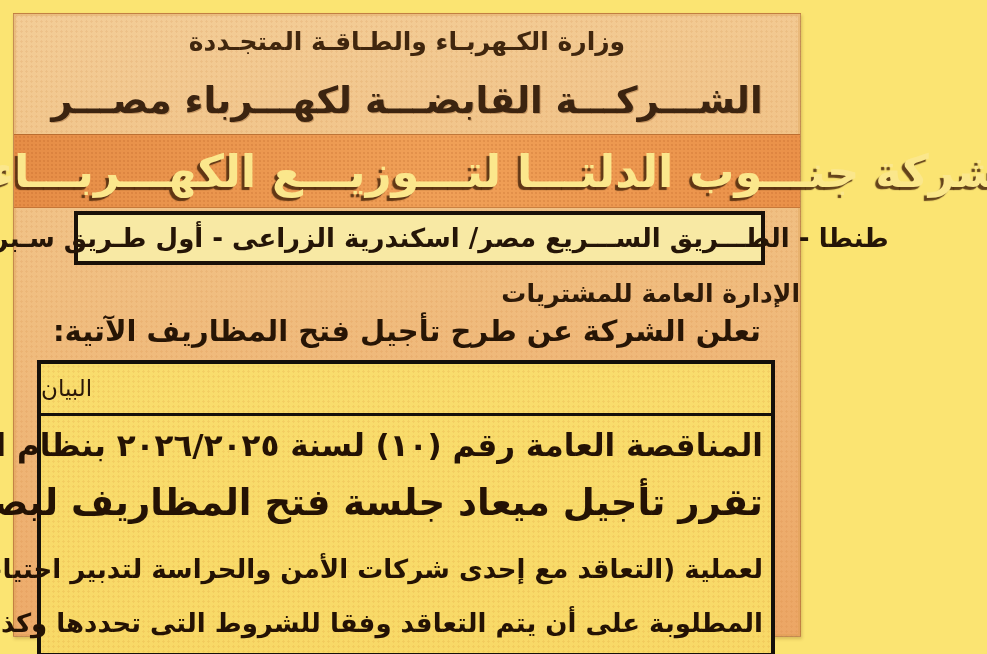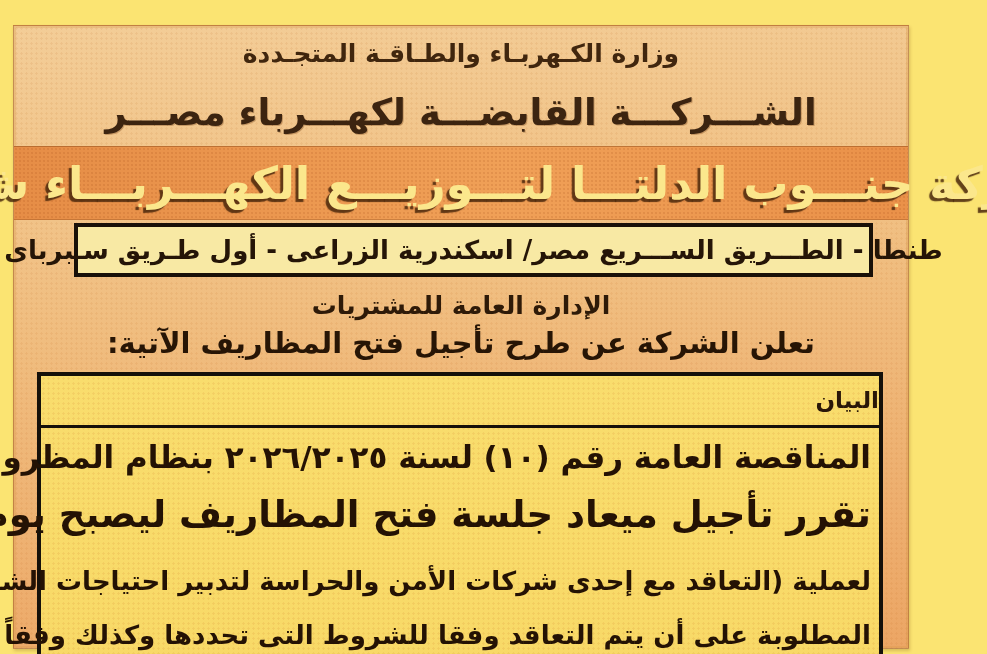--- a/index.html
+++ b/index.html
@@ -10,7 +10,7 @@
     overflow:hidden;position:relative;
   }
   .panel{
-    position:absolute;left:13px;top:25px;width:896px;height:624px;
+    position:absolute;left:13px;top:13px;width:788px;height:624px;
     direction:rtl;
     border:1px solid rgba(158,92,34,.55);
     box-shadow:inset 0 0 0 2px rgba(214,152,74,.30), 1px 2px 3px rgba(120,70,20,.25);

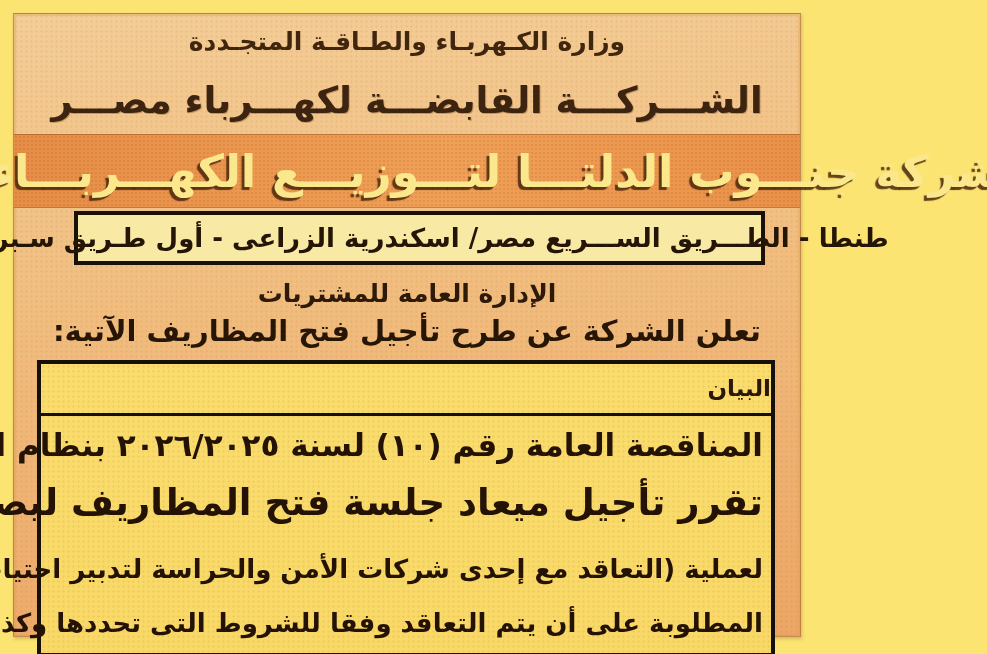--- a/index.html
+++ b/index.html
@@ -58,7 +58,7 @@
     font-size:26px;font-weight:bold;color:#251507;white-space:nowrap;
   }
   .dept{
-    margin-top:13px;text-align:center;
+    margin-top:13px;
     font-size:25px;line-height:32px;font-weight:bold;color:#2e1a08;
   }
   .announce{

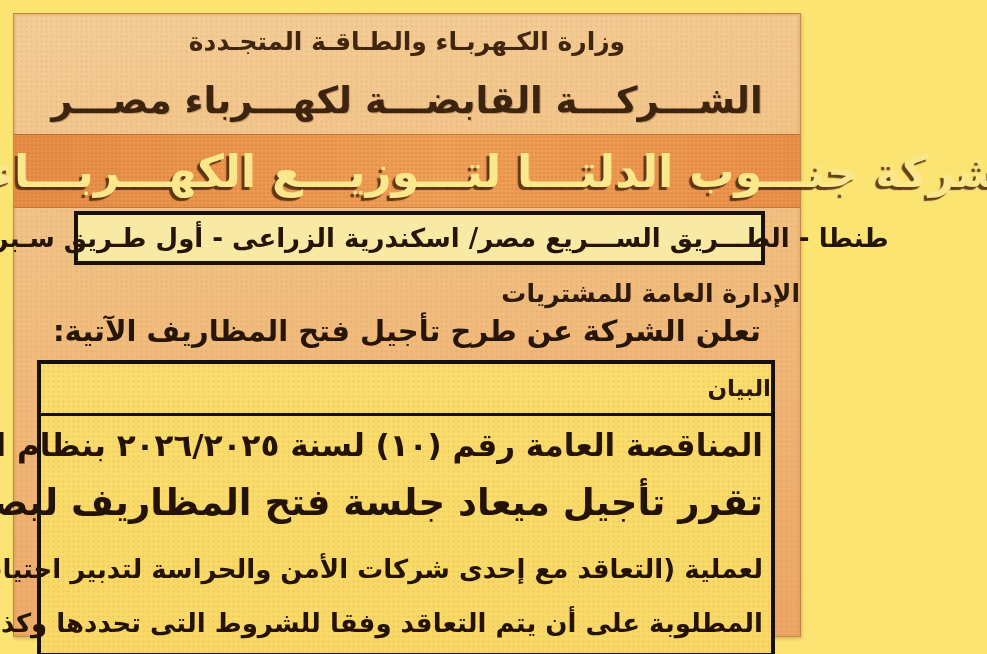--- a/index.html
+++ b/index.html
@@ -74,8 +74,8 @@
     background-size:5px 5px,100% 100%;
   }
   .table-header{
-    height:49px;line-height:49px;text-align:right;
-    font-size:23px;font-weight:bold;color:#2a1708;
+    height:49px;line-height:49px;text-align:left;
+    font-size:23px;font-weight:normal;color:#2a1708;
     border-bottom:3px solid #15100a;
   }
   .table-body{

